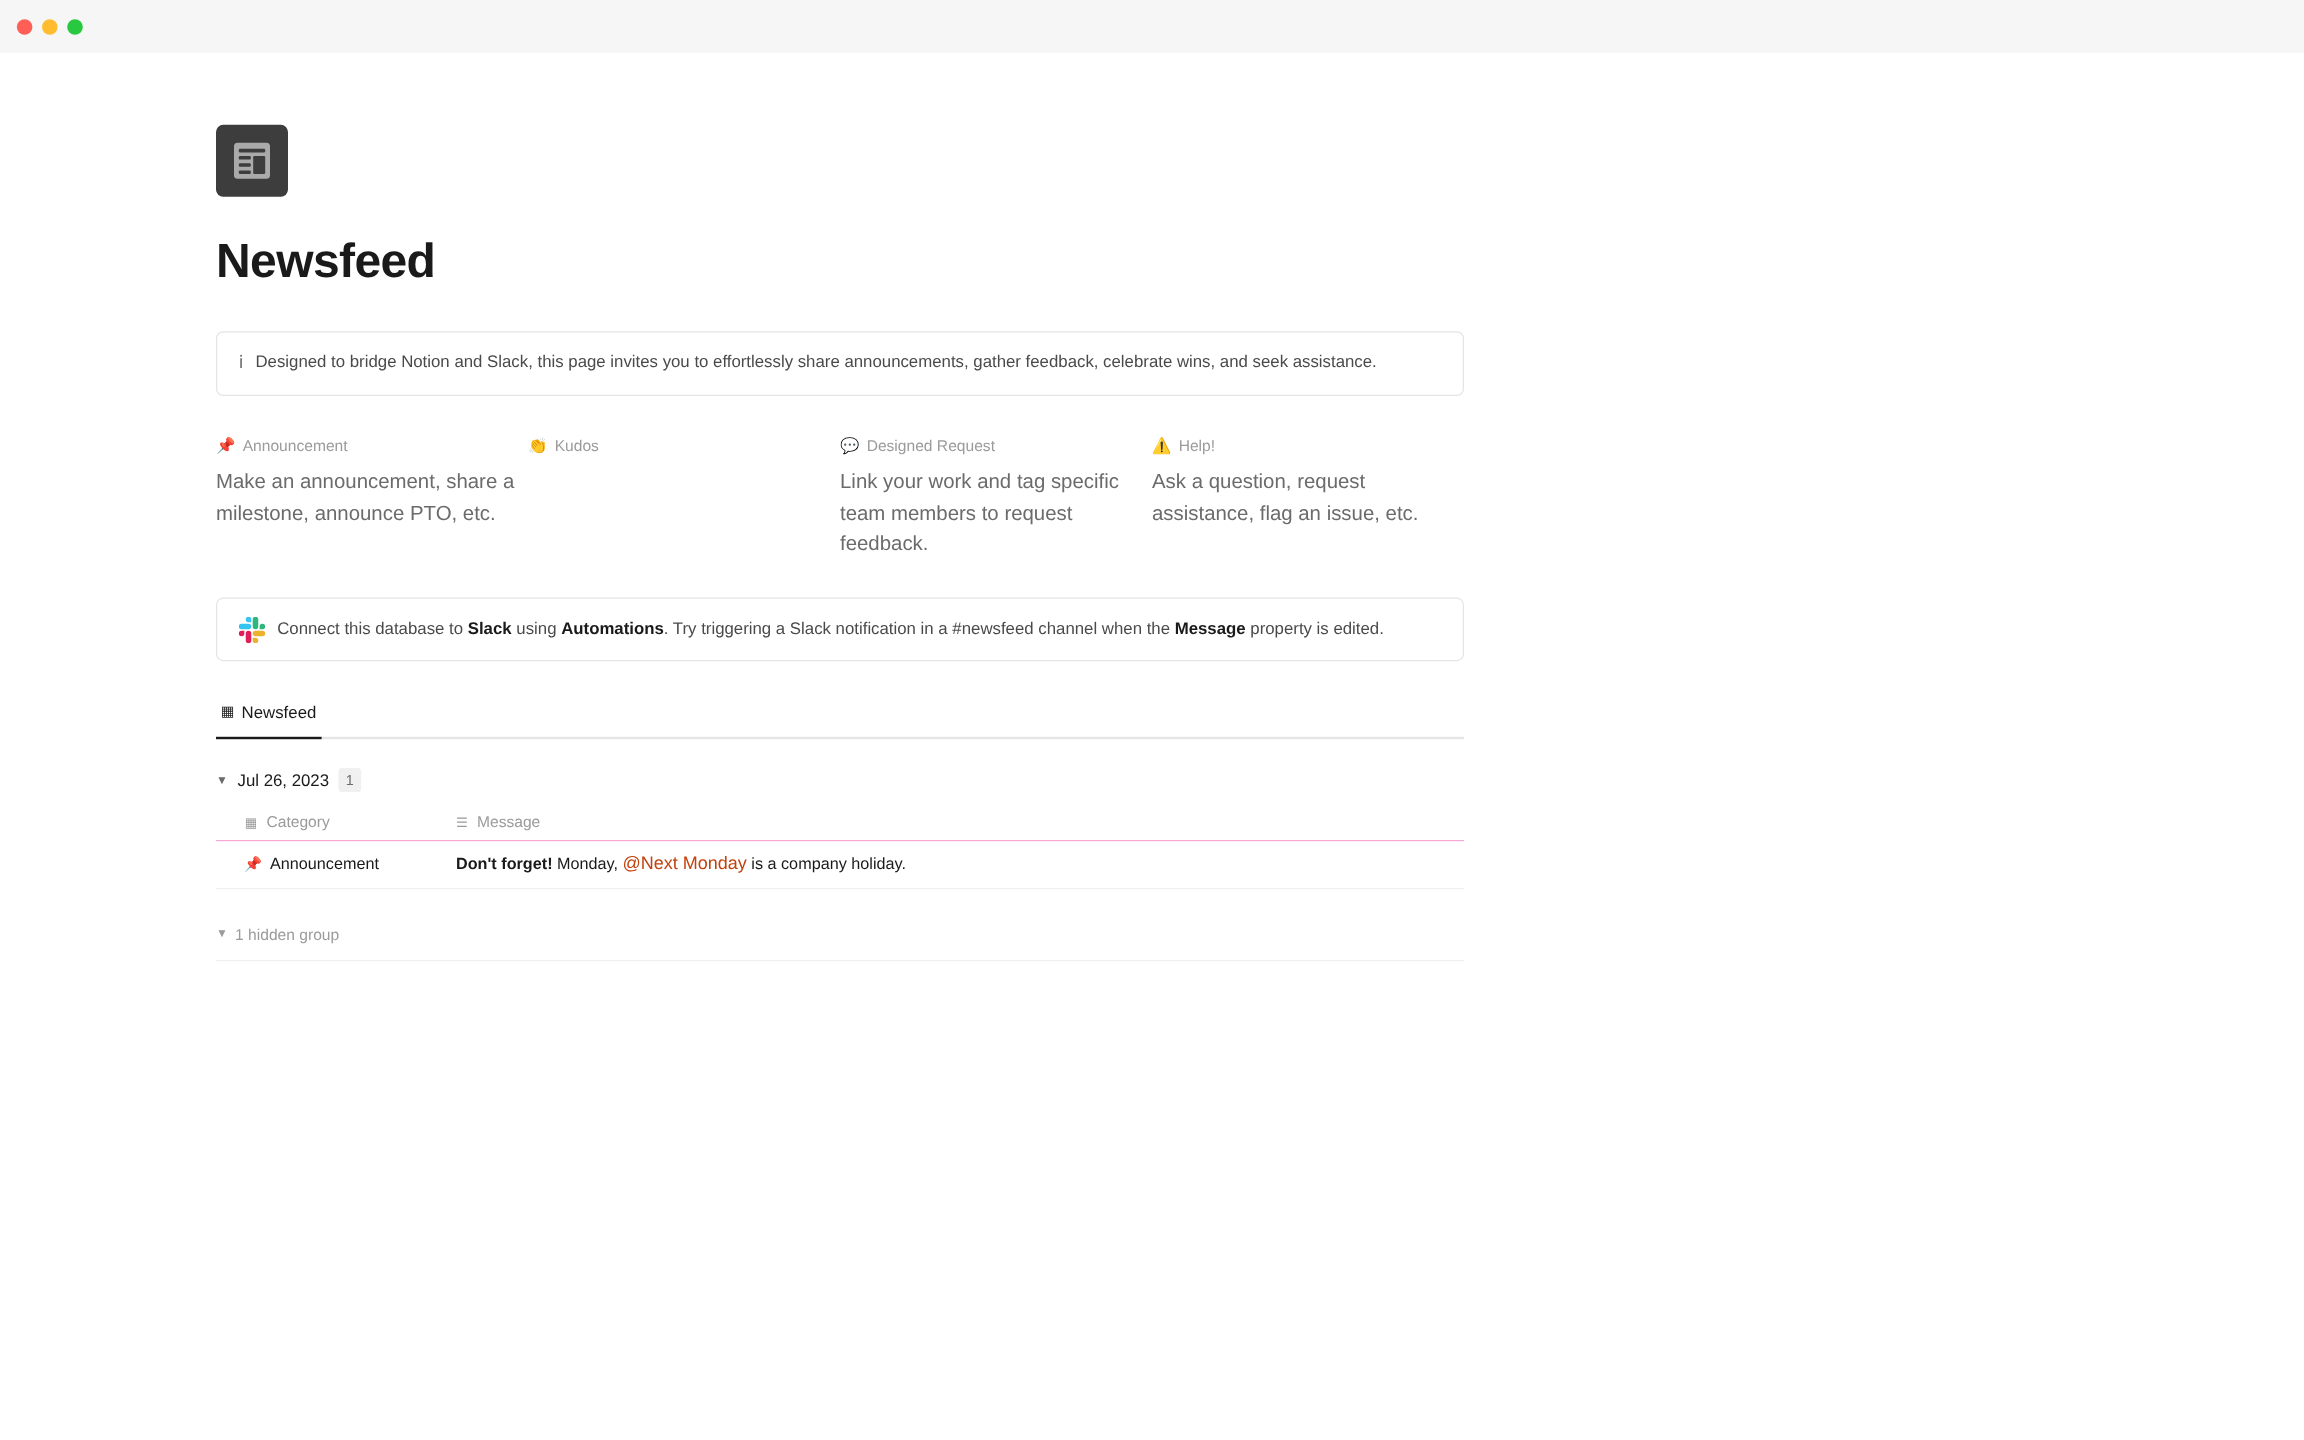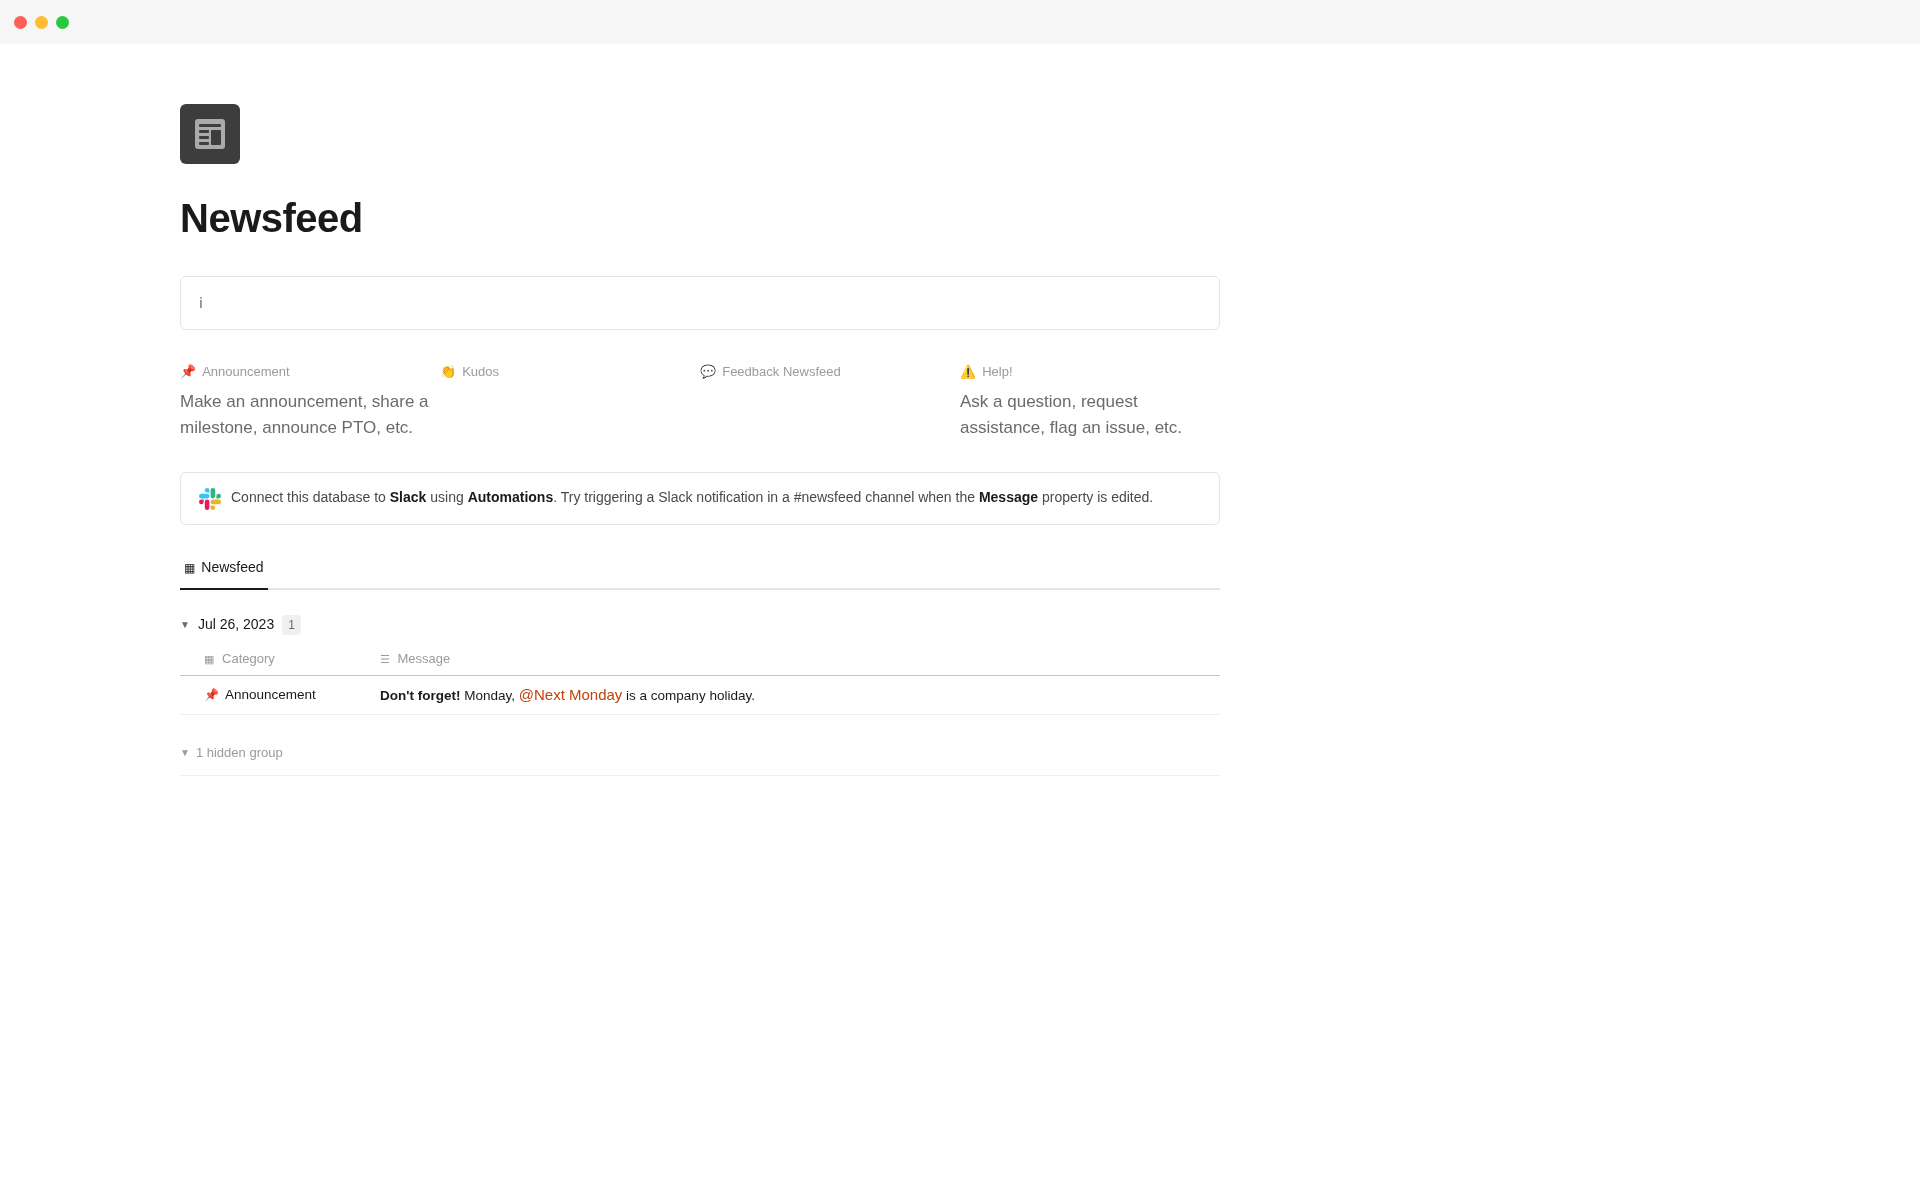--- a/index.html
+++ b/index.html
@@ -296,6 +296,7 @@
 
   <div class="info-box">
     <span class="info-icon">ℹ</span>
+    <span>Designed to bridge Notion and Slack, this page invites you to effortlessly share announcements, gather feedback, celebrate wins, and seek assistance.</span>
   </div>
 
   <div class="category-grid">

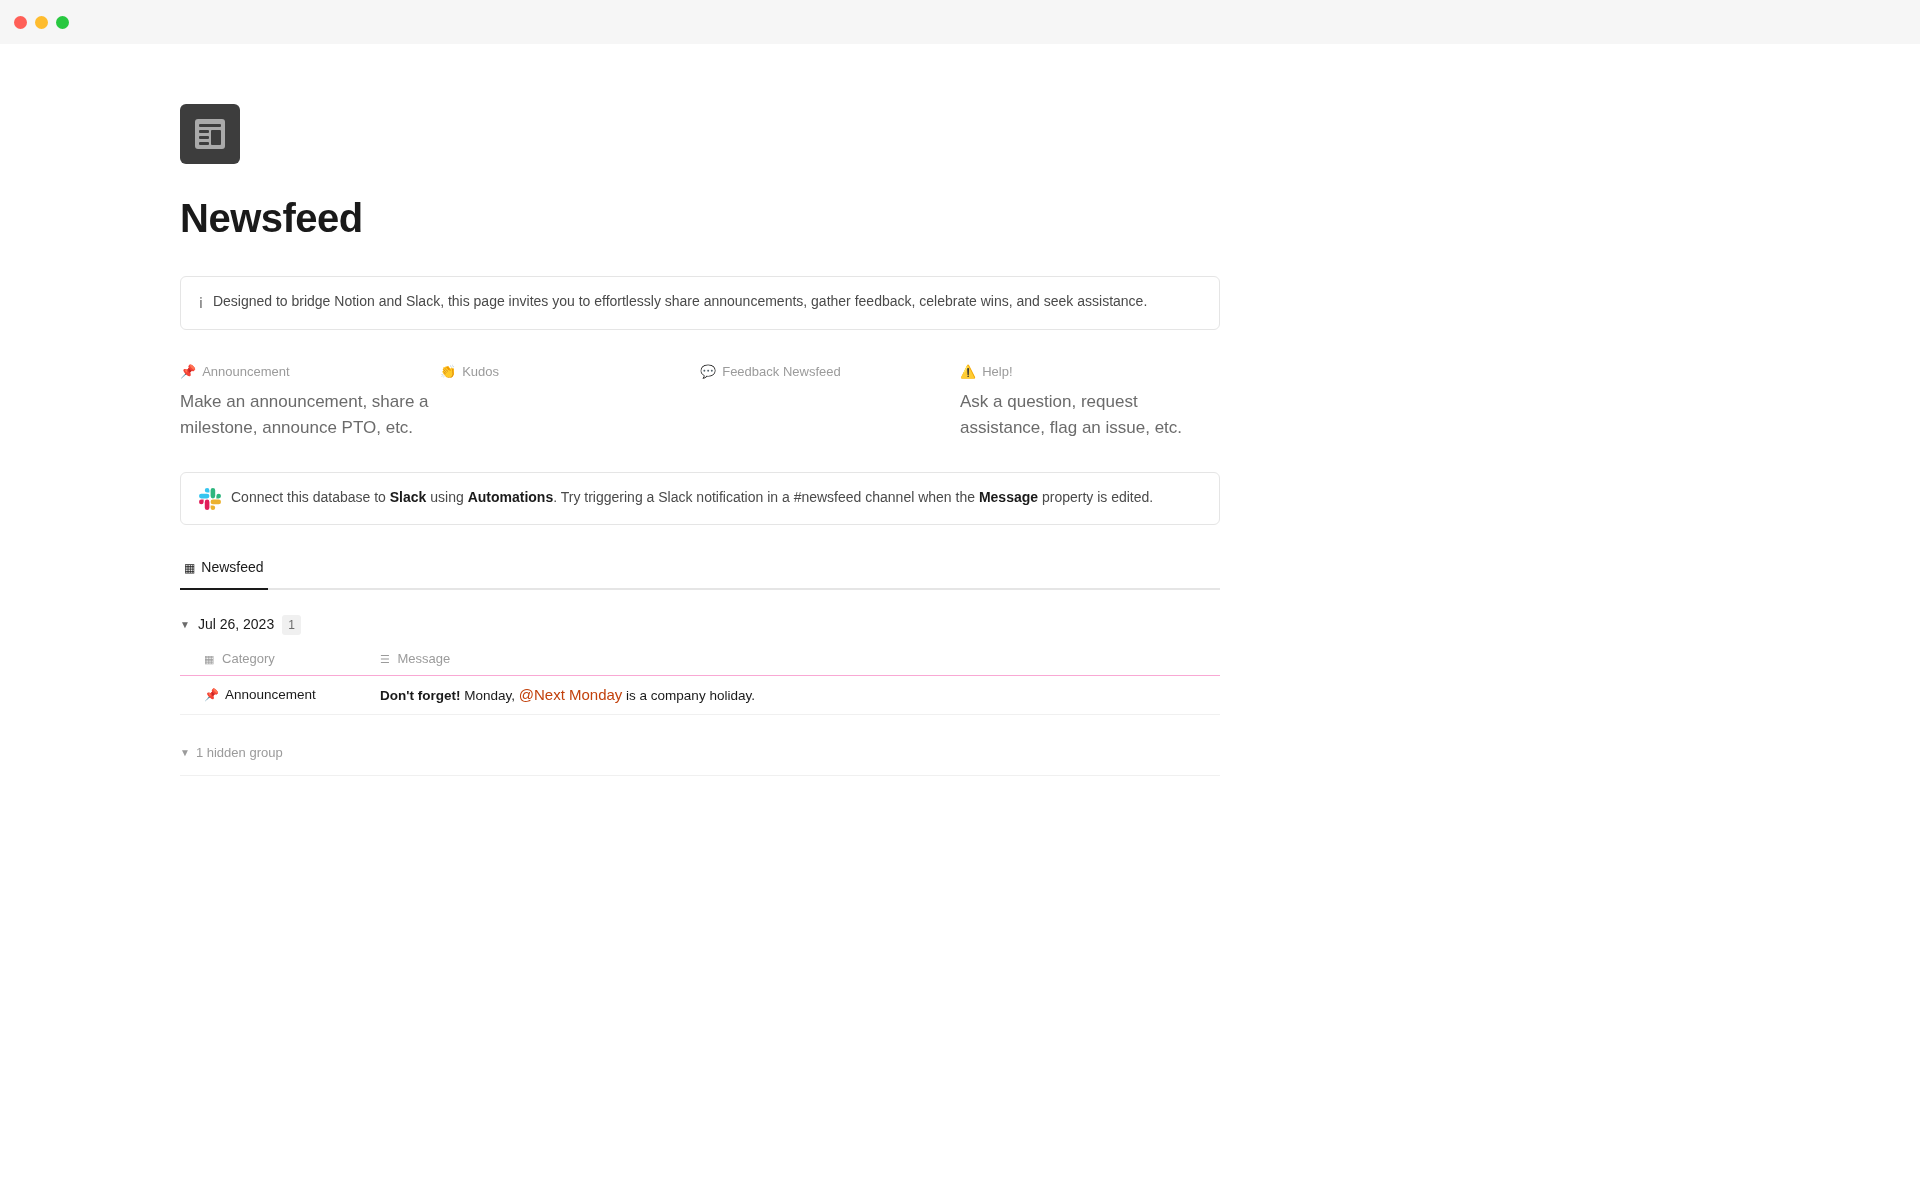--- a/index.html
+++ b/index.html
@@ -319,7 +319,7 @@
     <div class="category-col">
       <div class="category-header">
         <span class="cat-icon">💬</span>
-        <span>Feedback Newsfeed</span>
+        <span>Designed Request</span>
       </div>
     </div>
 

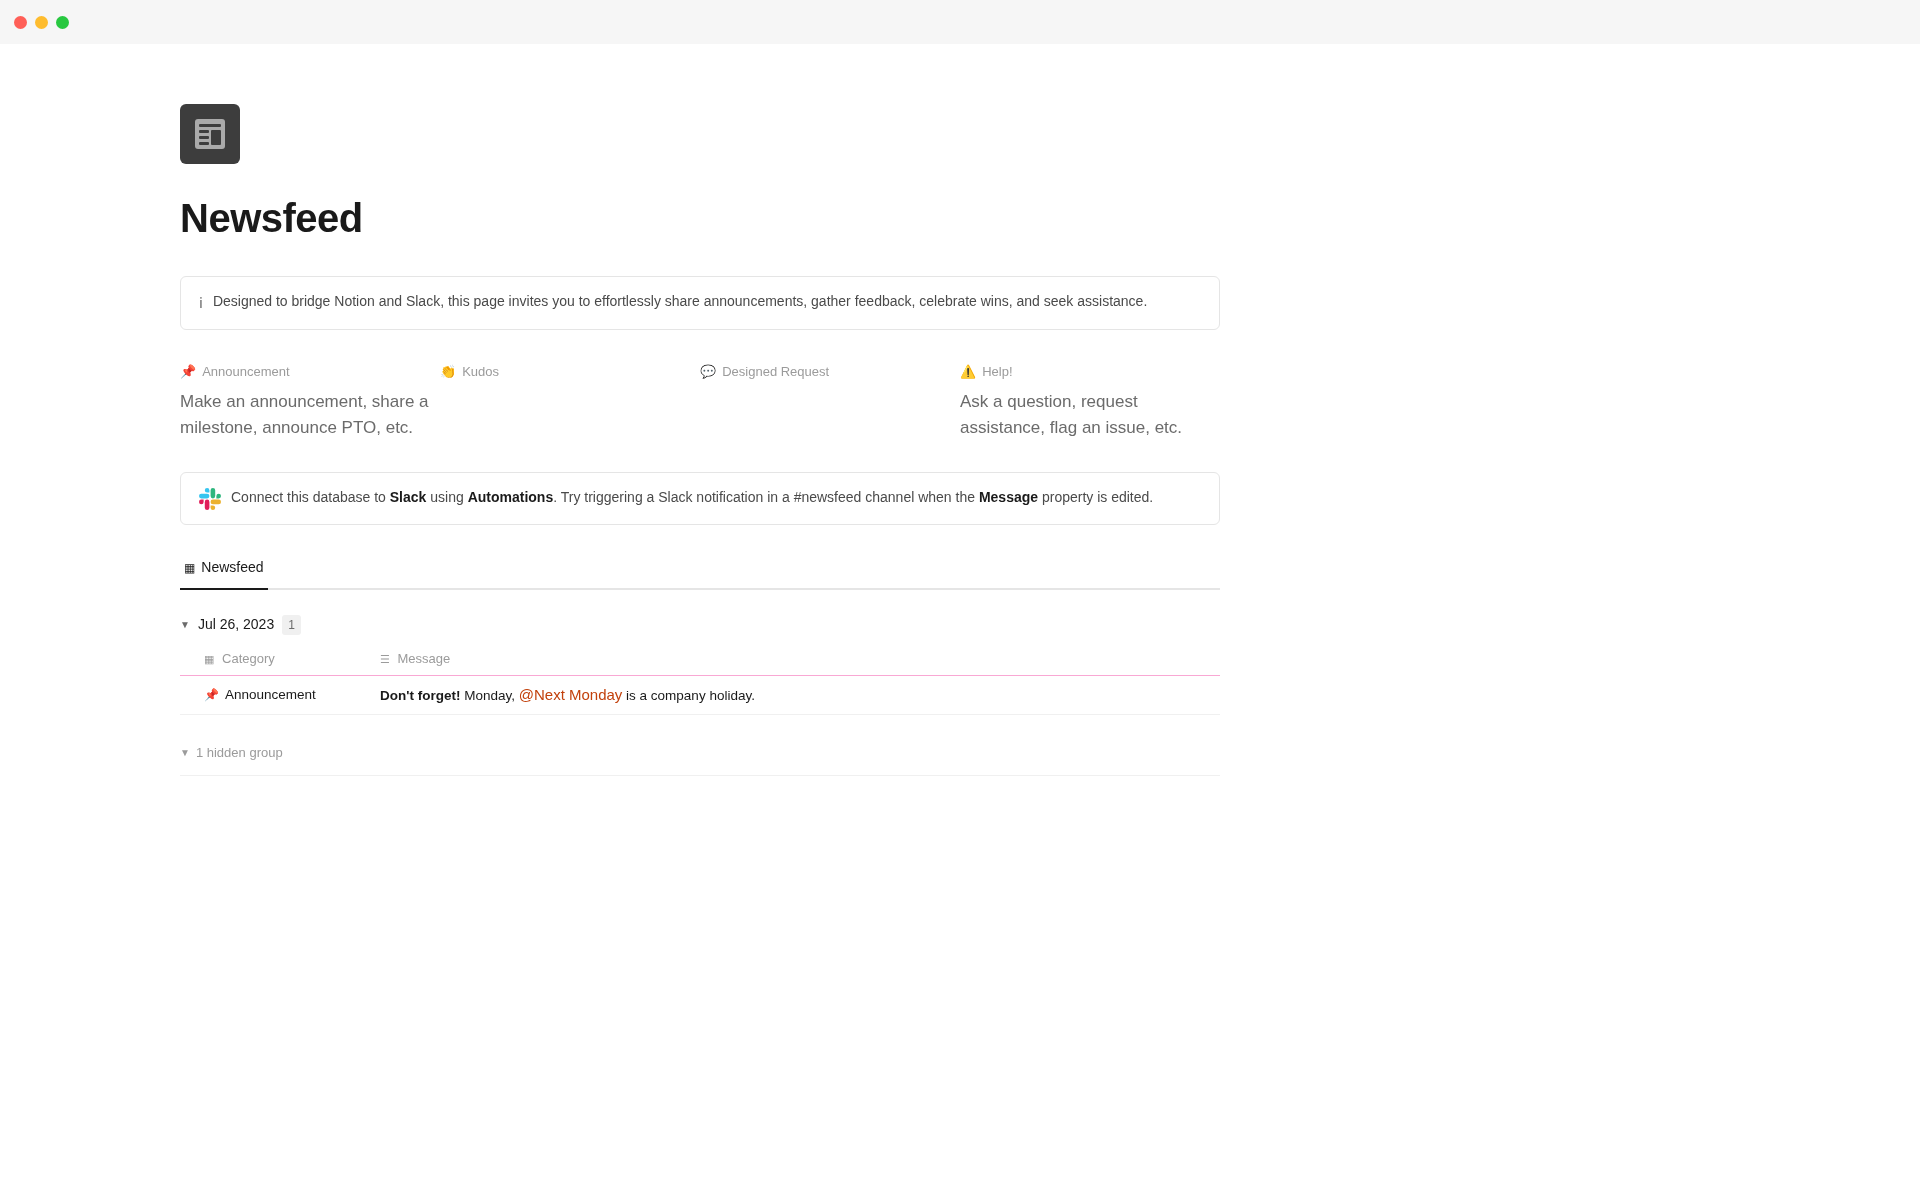--- a/index.html
+++ b/index.html
@@ -321,6 +321,7 @@
         <span class="cat-icon">💬</span>
         <span>Designed Request</span>
       </div>
+      <div class="category-desc">Link your work and tag specific team members to request feedback.</div>
     </div>
 
     <div class="category-col">

